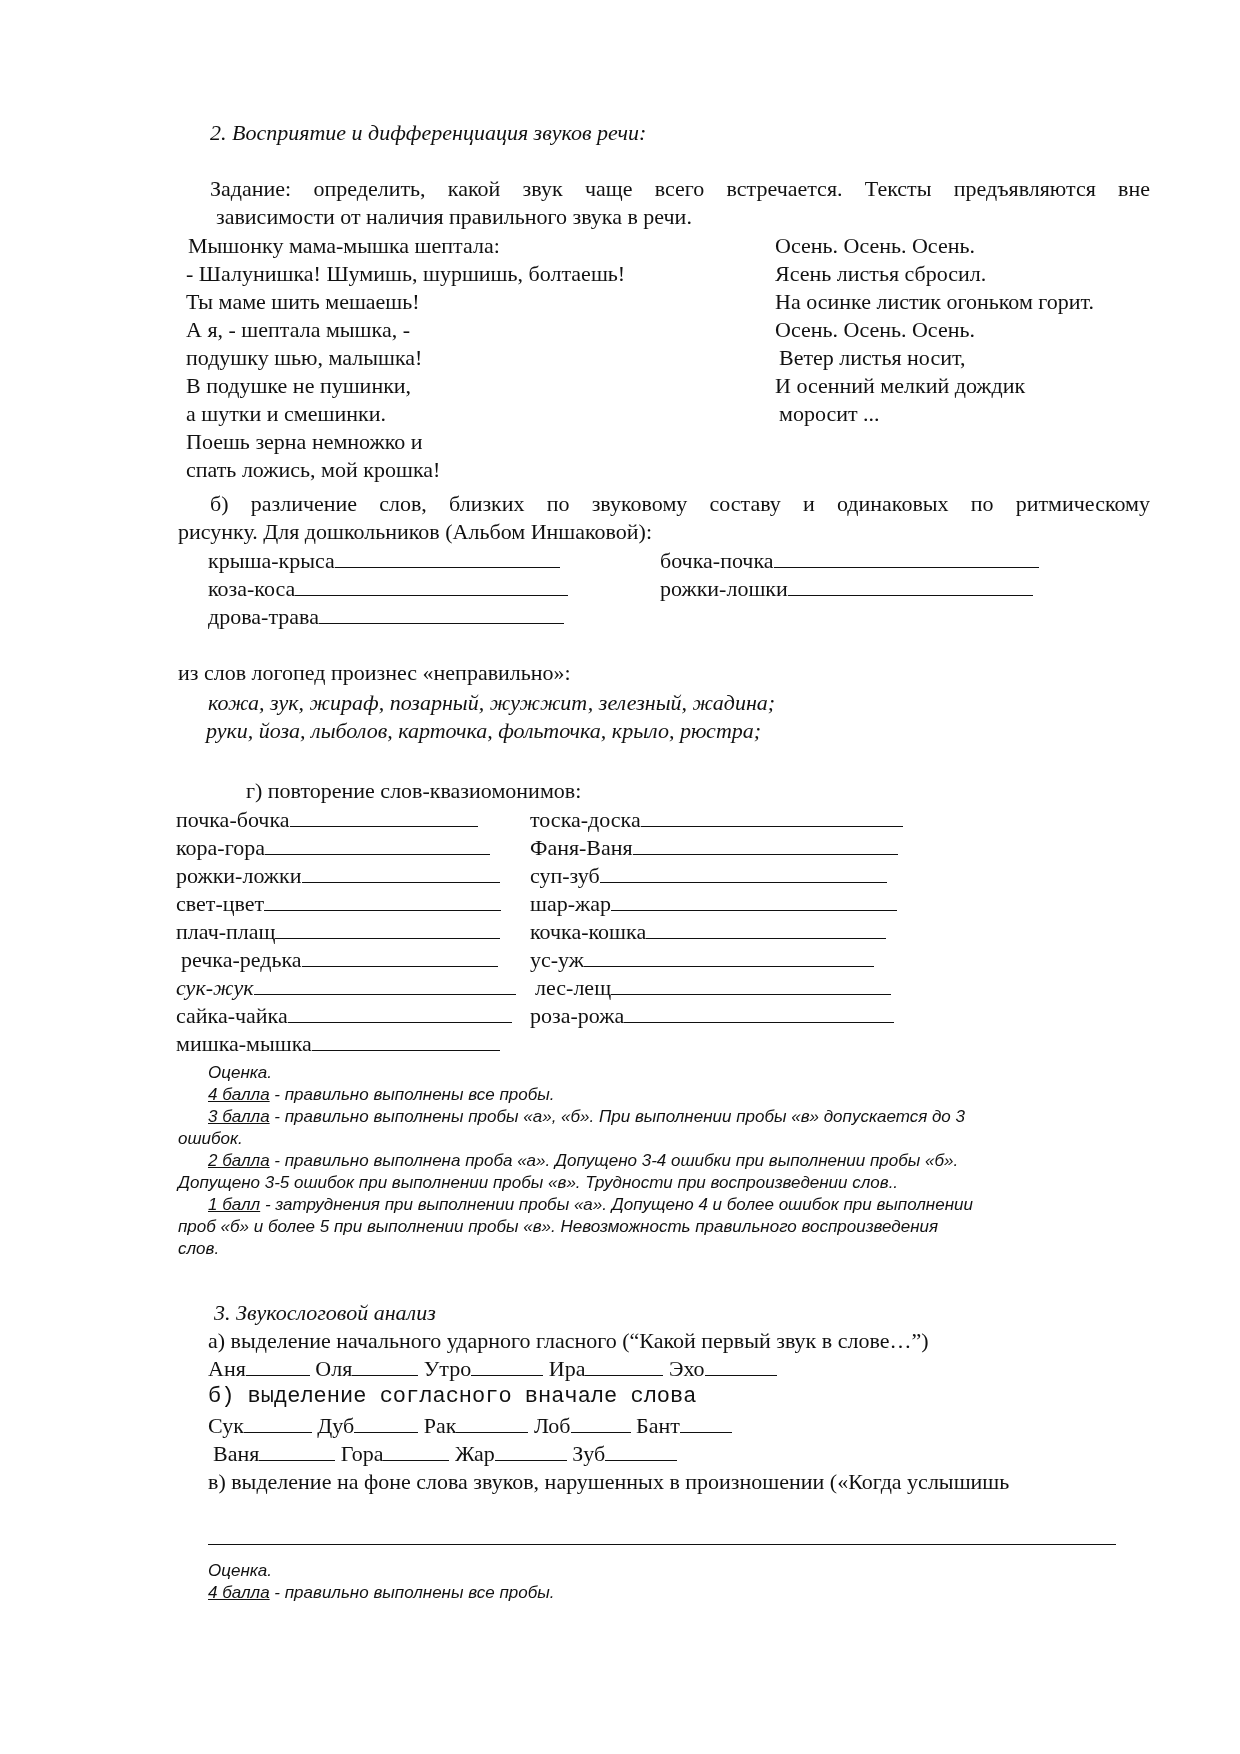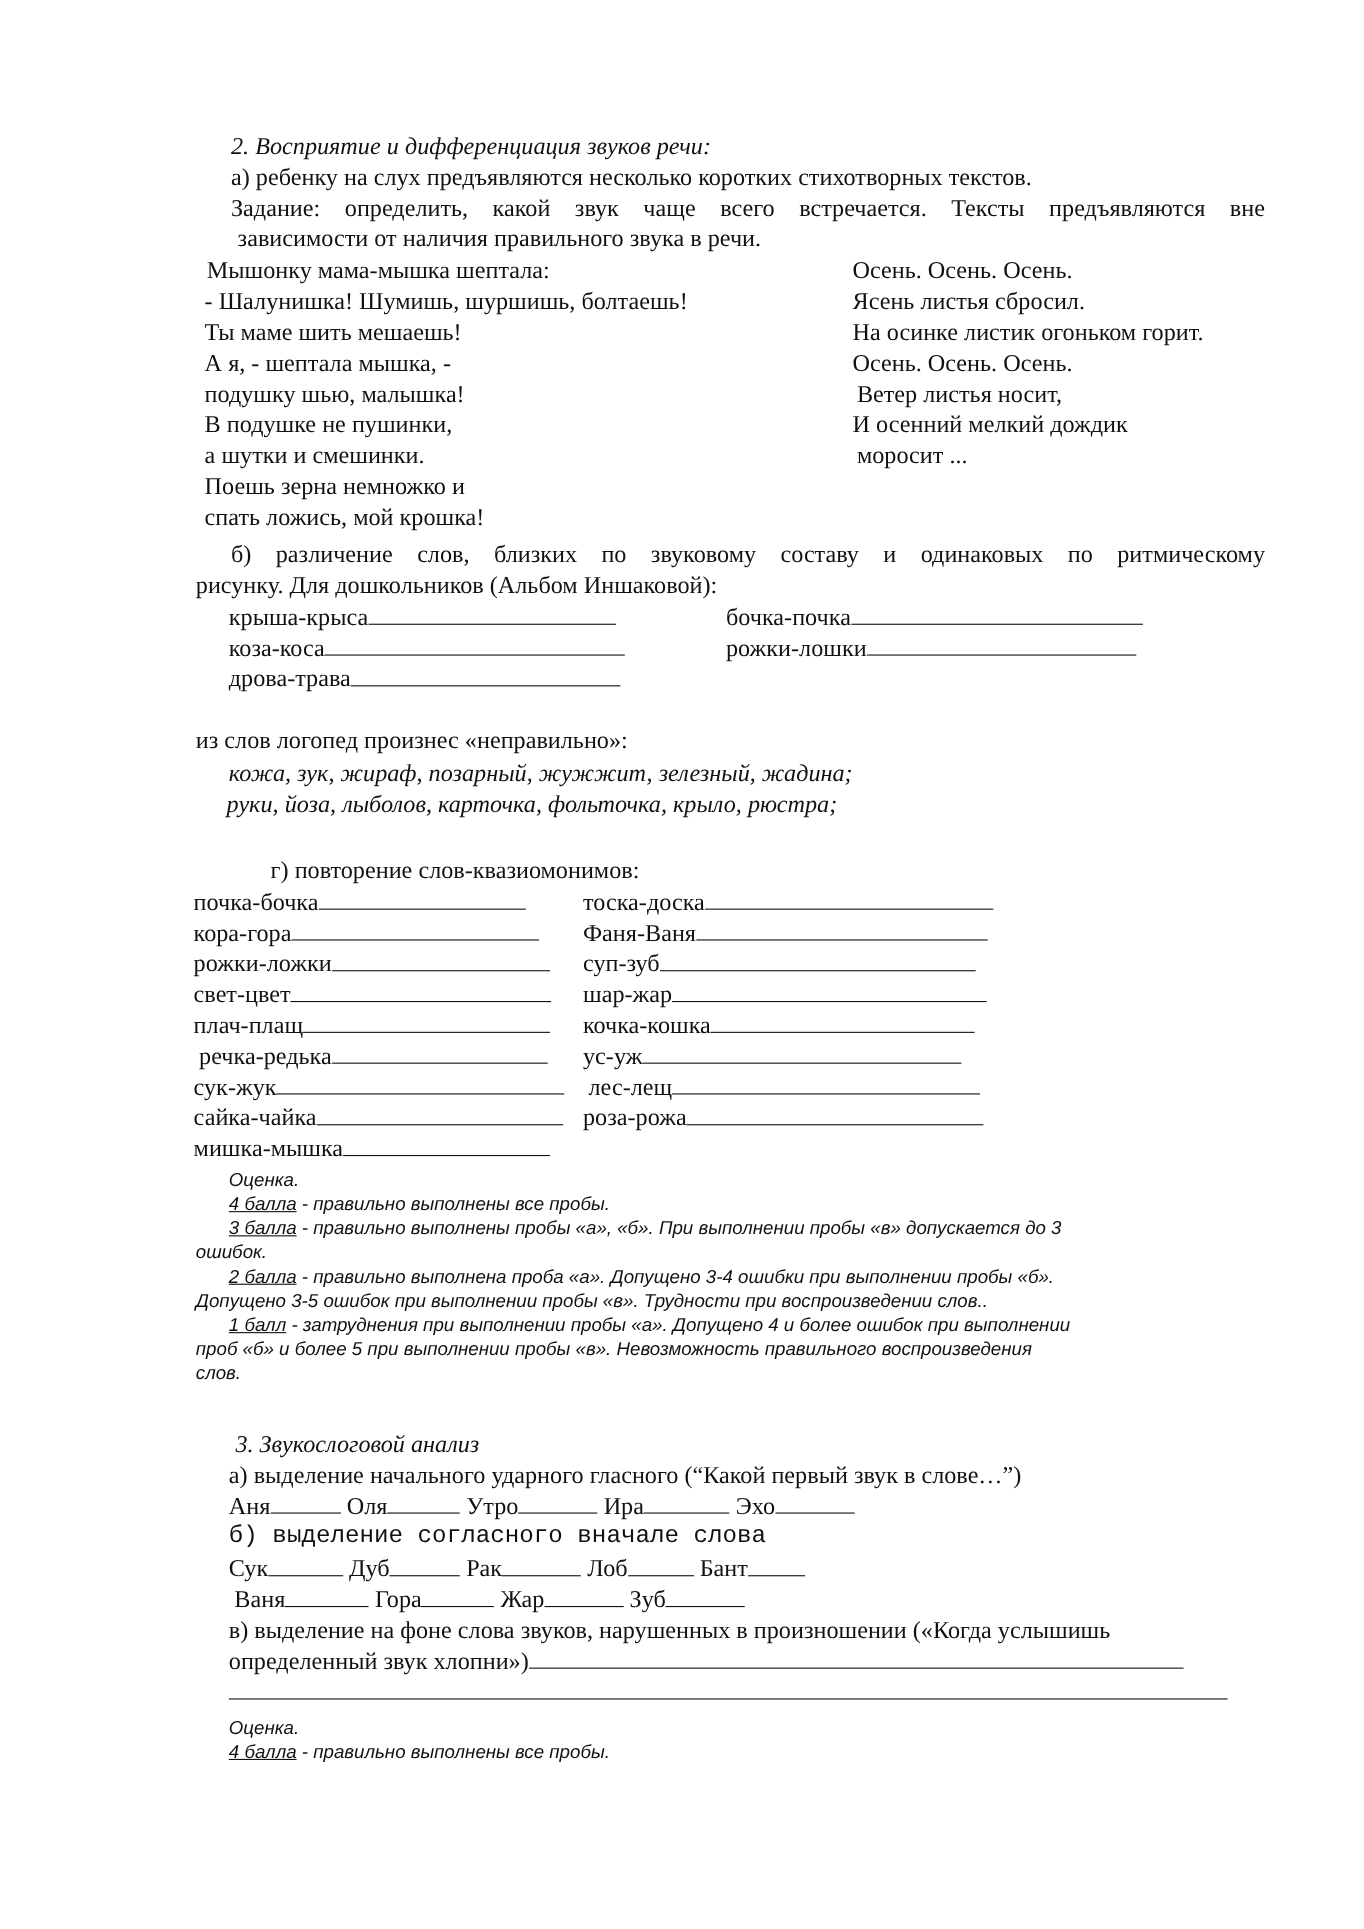--- a/index.html
+++ b/index.html
@@ -19,7 +19,6 @@
 <div class="page serif">
 
   <div class="line it" style="left:210px; top:120px;">2. Восприятие и дифференциация звуков речи:</div>
-  <div class="line" style="left:210px; top:148px;">а) ребенку на слух предъявляются несколько коротких стихотворных текстов.</div>
   <div class="justify" style="left:210px; top:176px; width:940px;">Задание: определить, какой звук чаще всего встречается. Тексты предъявляются вне</div>
   <div class="line" style="left:216px; top:204px;">зависимости от наличия правильного звука в речи.</div>
 

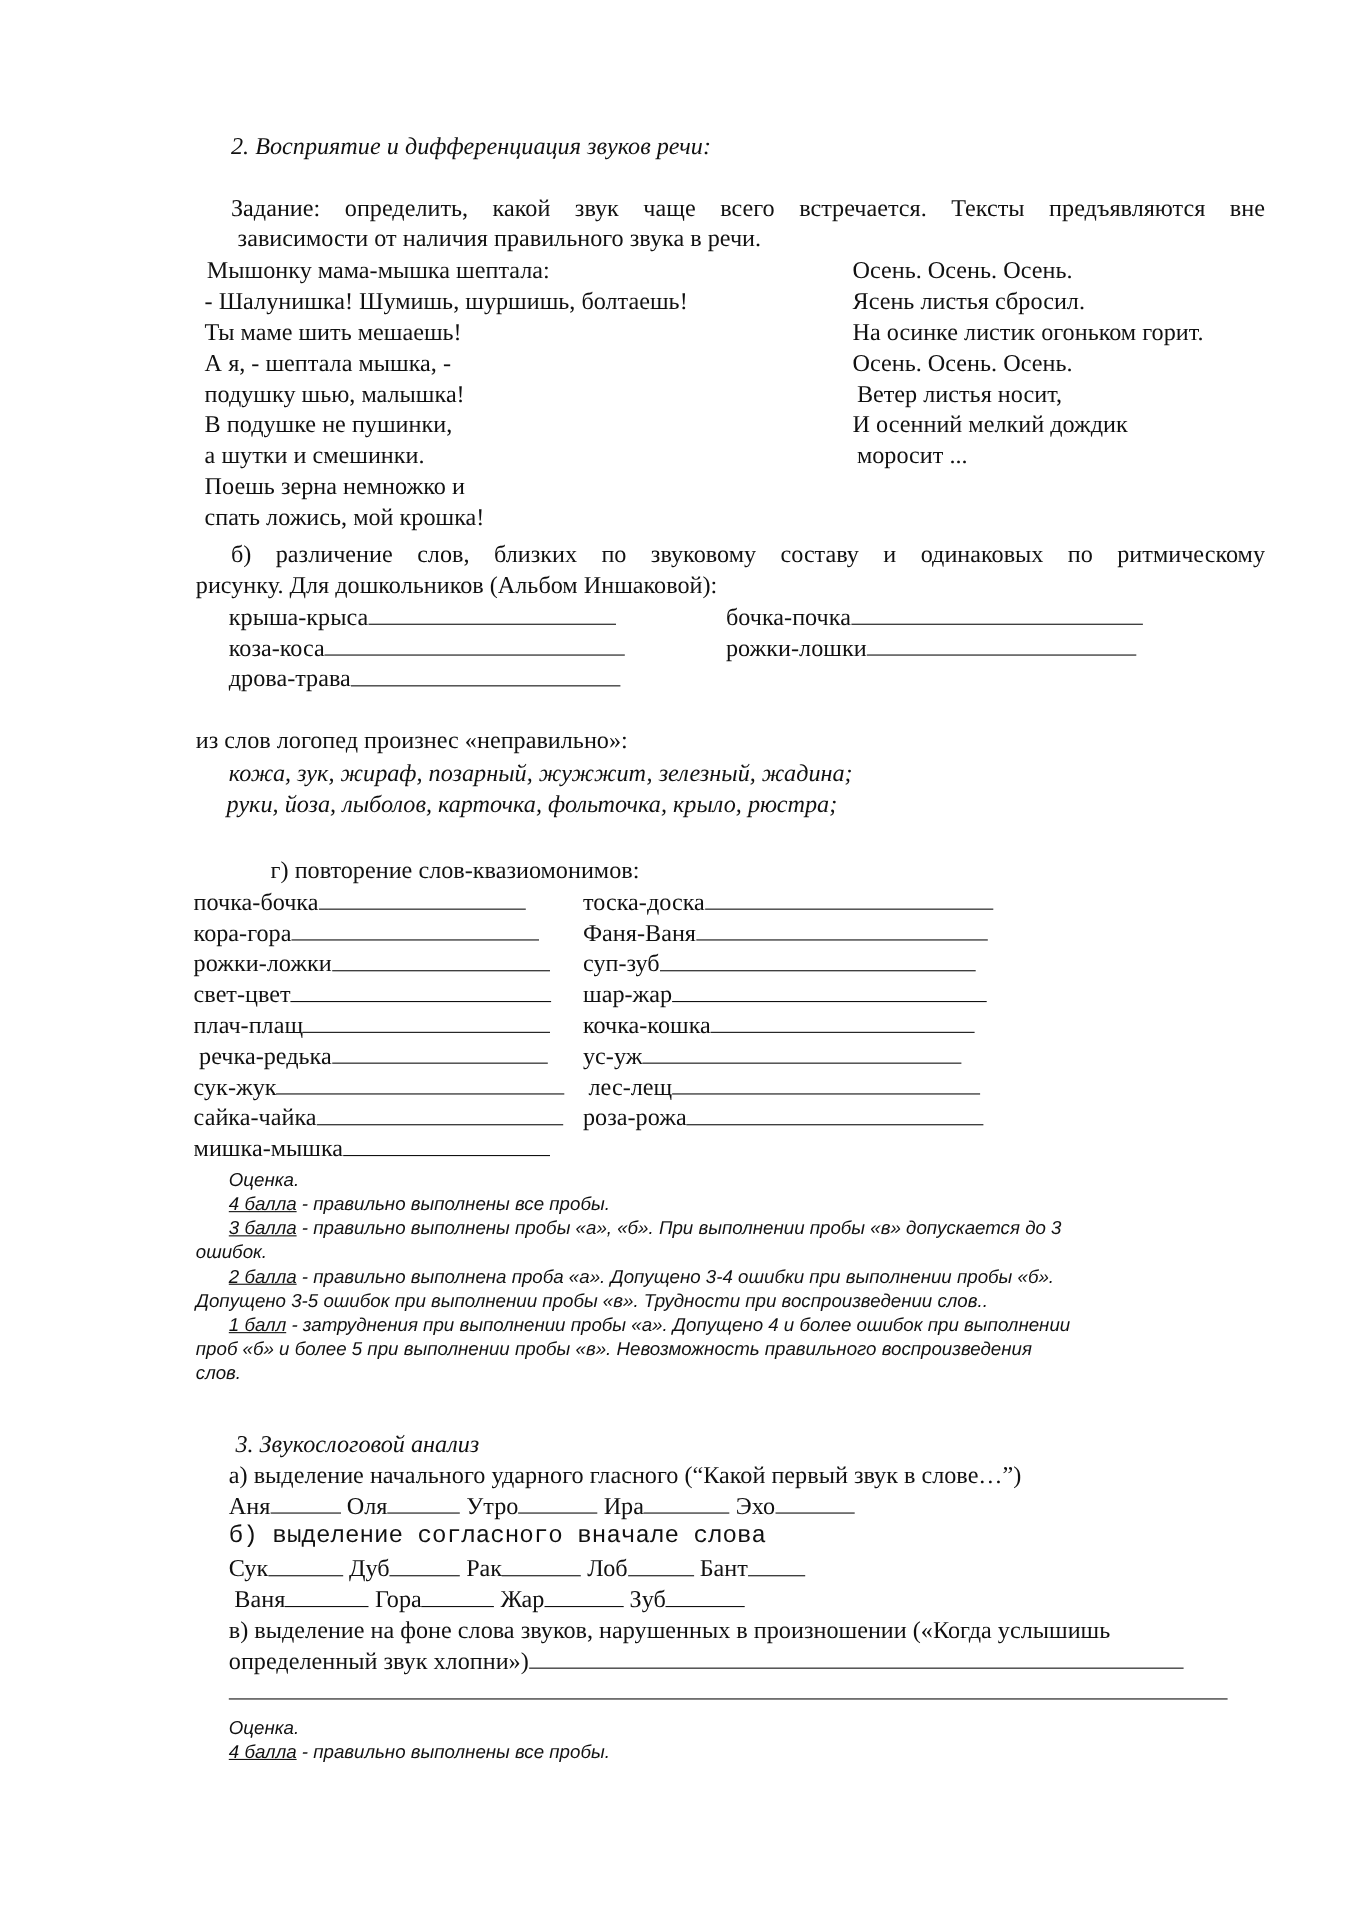--- a/index.html
+++ b/index.html
@@ -76,7 +76,7 @@
     <div class="line" style="left:176px; top:891px;"><span>свет-цвет</span><span class="blank" style="width:237px;"></span></div>
     <div class="line" style="left:176px; top:919px;"><span>плач-плащ</span><span class="blank" style="width:225px;"></span></div>
     <div class="line" style="left:181px; top:947px;"><span>речка-редька</span><span class="blank" style="width:196px;"></span></div>
-    <div class="line" style="left:176px; top:975px;"><span>сук-жук</span><span class="blank" style="width:262px;"></span></div>
+    <div class="line" style="left:176px; top:975px;font-style:italic;"><span>сук-жук</span><span class="blank" style="width:262px;"></span></div>
     <div class="line" style="left:176px; top:1003px;"><span>сайка-чайка</span><span class="blank" style="width:224px;"></span></div>
     <div class="line" style="left:176px; top:1031px;"><span>мишка-мышка</span><span class="blank" style="width:188px;"></span></div>
   </div>

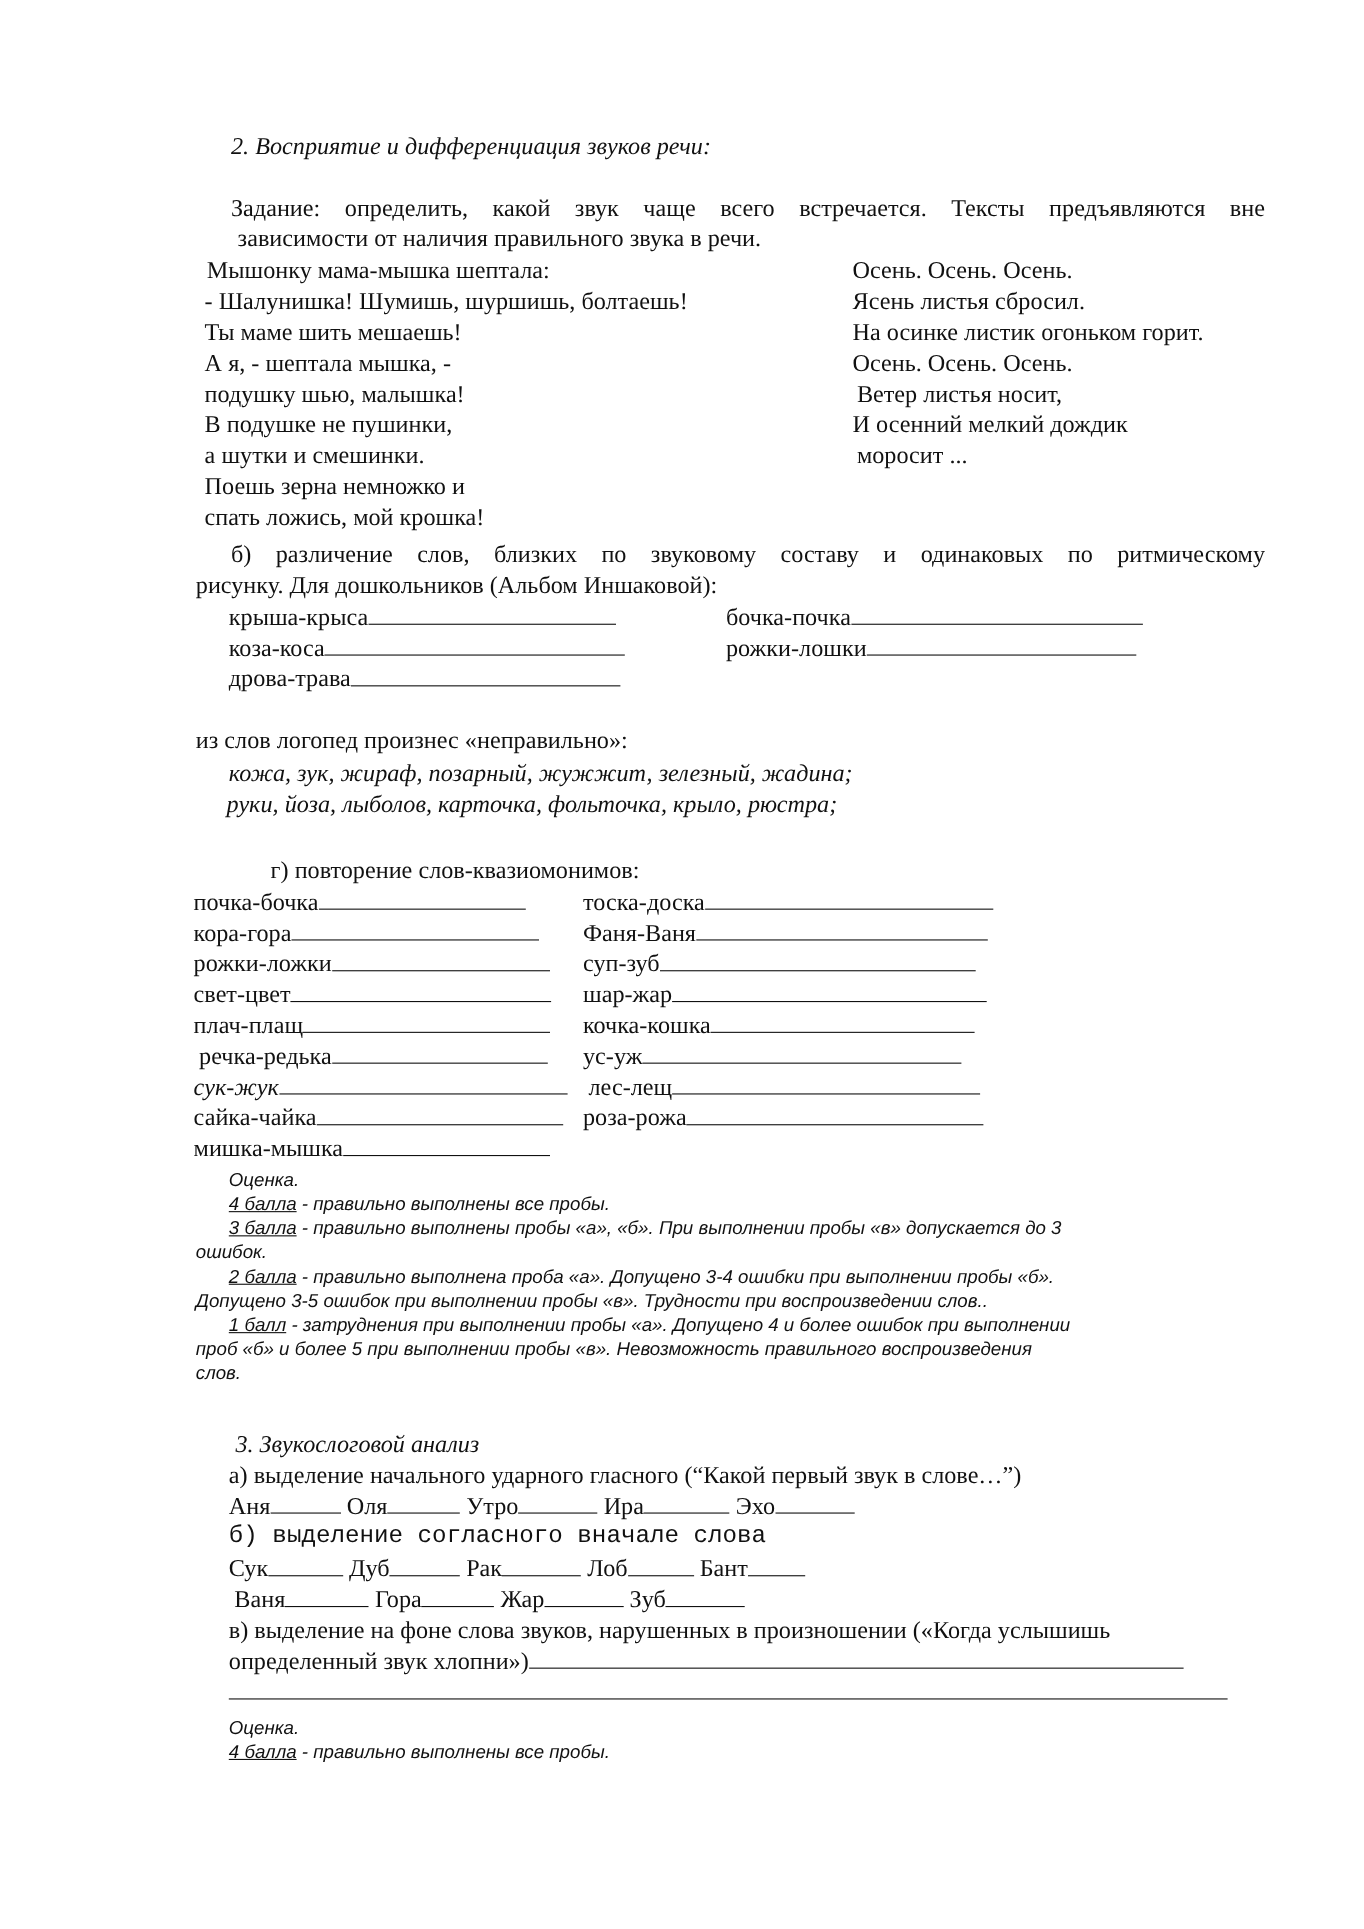--- a/index.html
+++ b/index.html
@@ -140,9 +140,6 @@
   </div>
 
   <div class="line" style="left:208px; top:1469px;">в) выделение на фоне слова звуков, нарушенных в произношении («Когда услышишь</div>
-  <div class="line" style="left:208px; top:1497px;">
-    <span>определенный звук хлопни»)</span><span class="blank" style="width:595px;"></span>
-  </div>
   <div class="line" style="left:208px; top:1525px;">
     <span class="blank" style="width:908px;"></span>
   </div>

